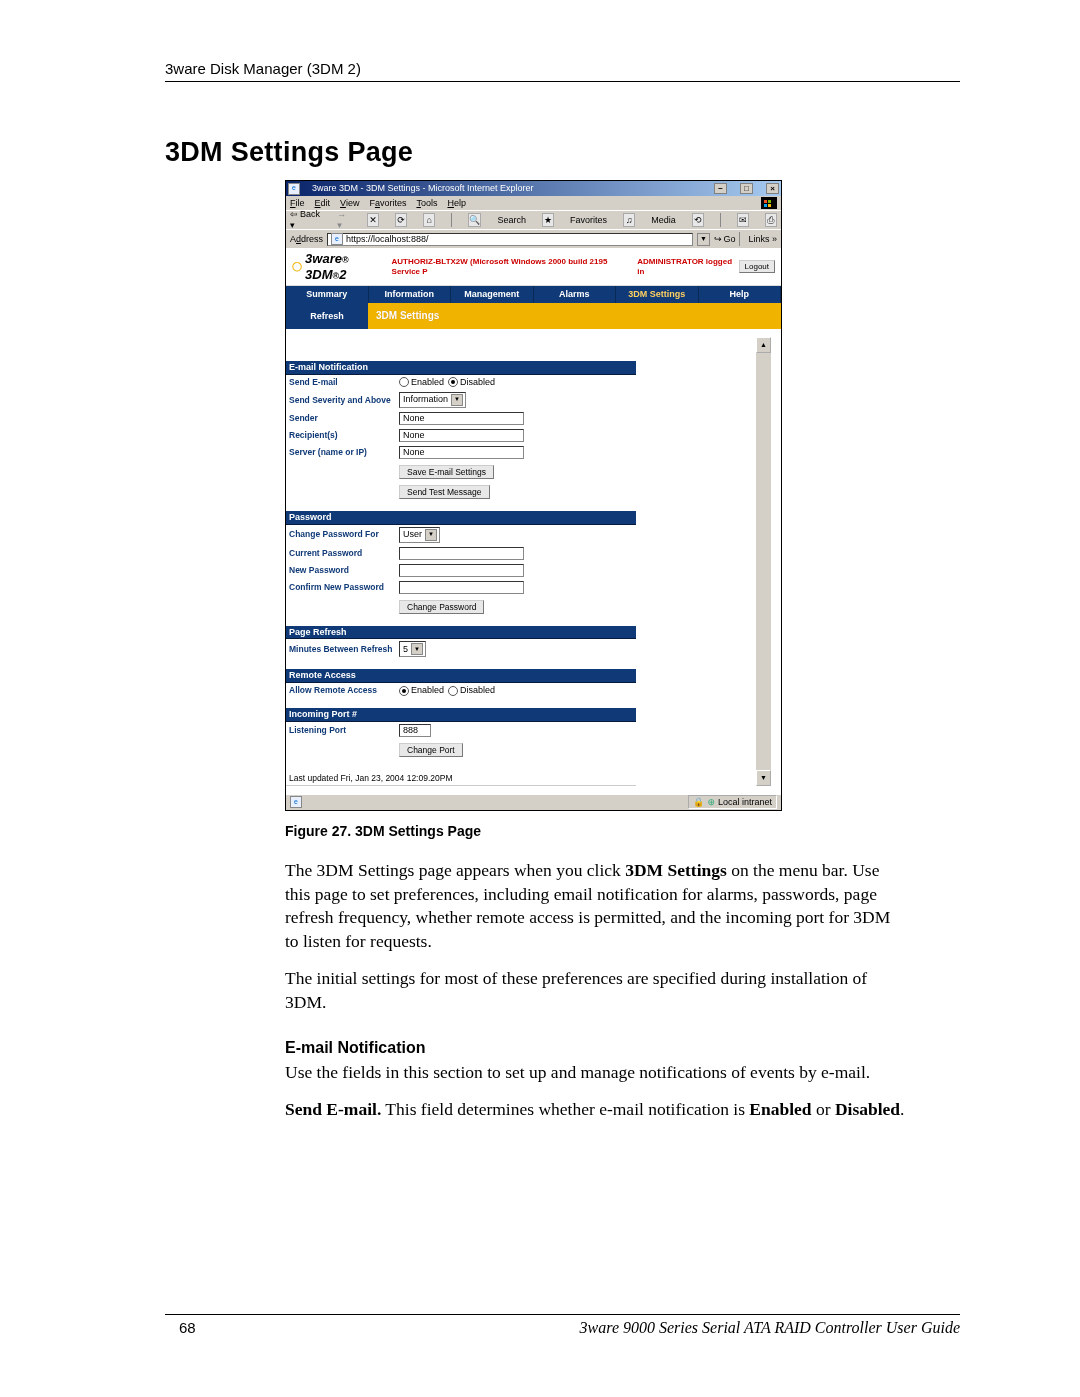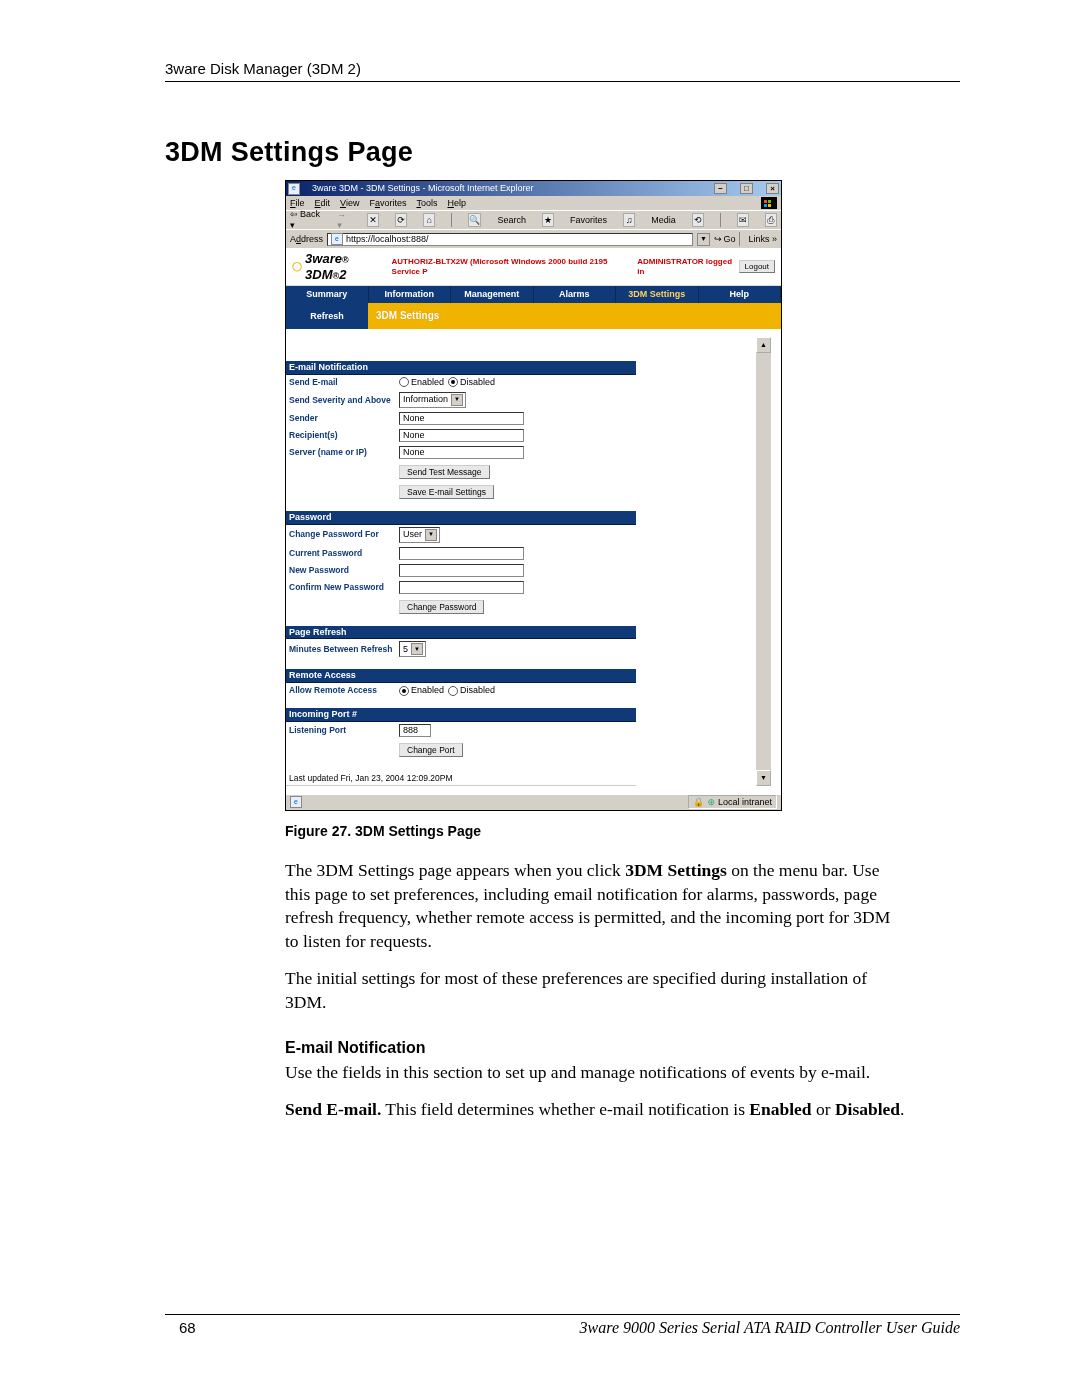--- a/index.html
+++ b/index.html
@@ -386,13 +386,13 @@
         <div class="frow">
             <div class="flabel"></div>
             <div class="fval">
-              <button class="btn">Send Test Message</button>
+              <button class="btn">Save E-mail Settings</button>
             </div>
           </div>
         <div class="frow">
             <div class="flabel"></div>
             <div class="fval">
-              <button class="btn">Save E-mail Settings</button>
+              <button class="btn">Send Test Message</button>
             </div>
           </div>
 

